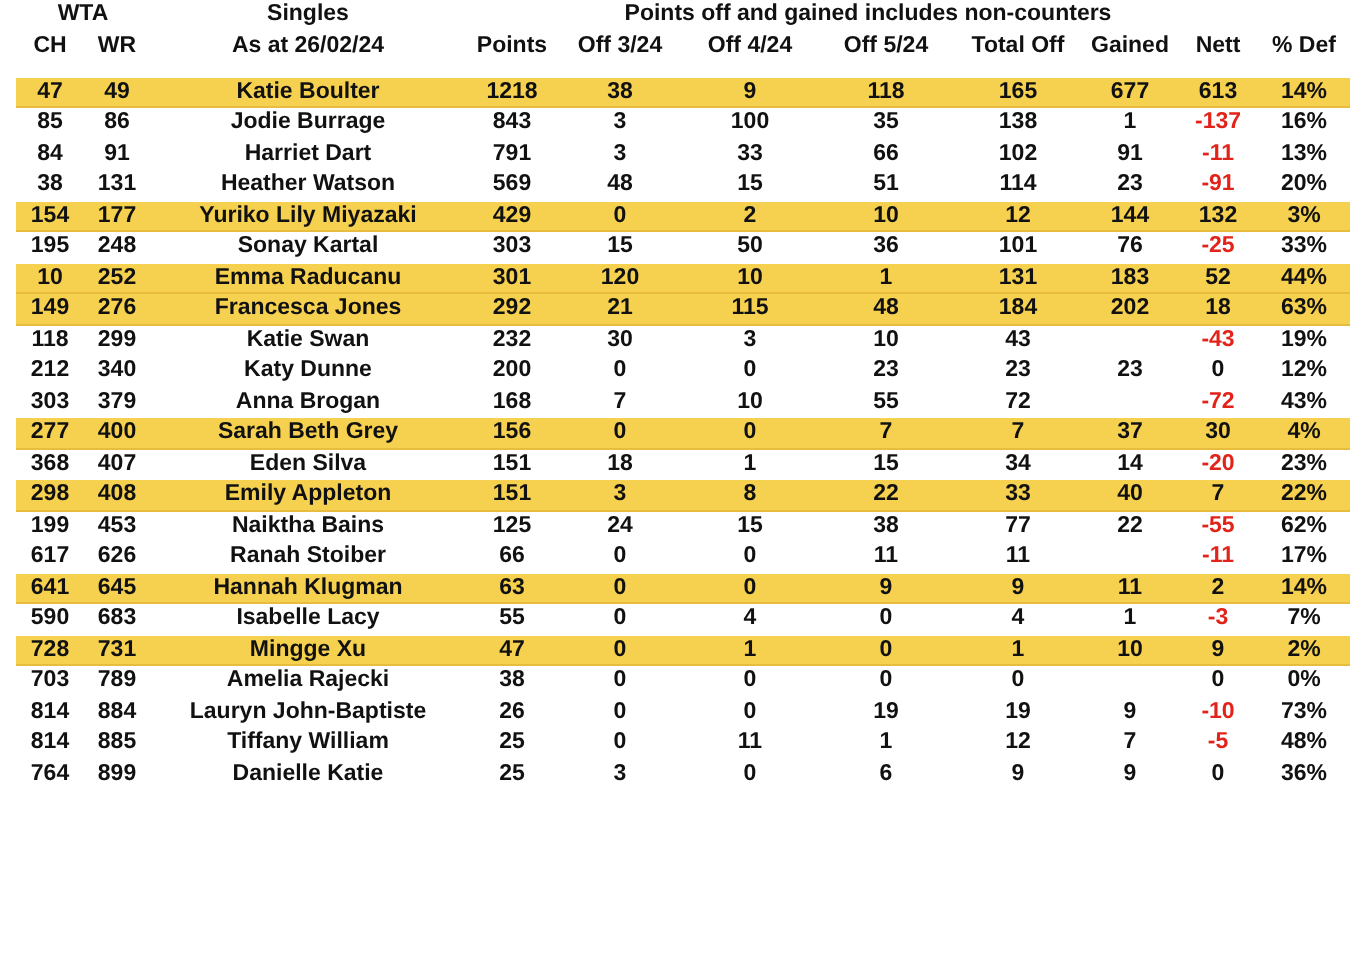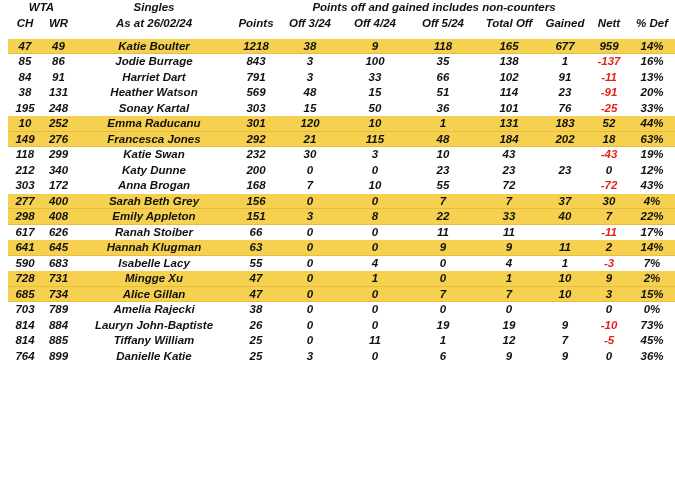--- a/index.html
+++ b/index.html
@@ -15,7 +15,7 @@
   }
   table{
     border-collapse:collapse;table-layout:fixed;
-    margin-left:8px;width:667px;font-style:italic;
+    margin-left:8px;width:667px;
   }
   th,td{
     padding:0;margin:0;text-align:center;vertical-align:middle;

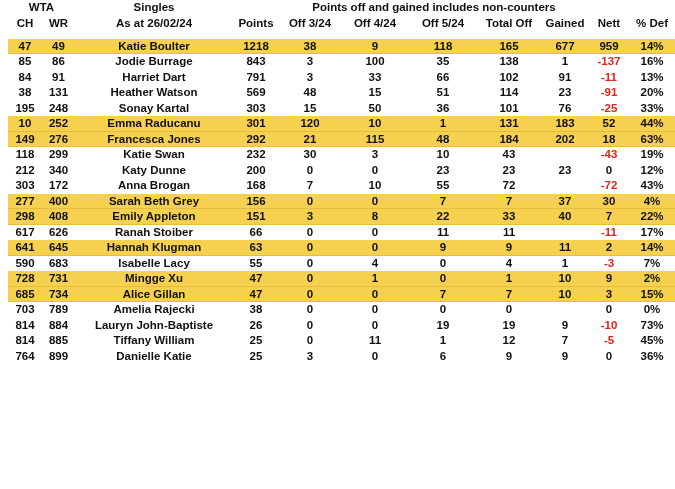--- a/index.html
+++ b/index.html
@@ -84,7 +84,7 @@
         <td>118</td>
         <td>165</td>
         <td>677</td>
-        <td>959</td>
+        <td>613</td>
         <td>14%</td>
       </tr>
       <tr>

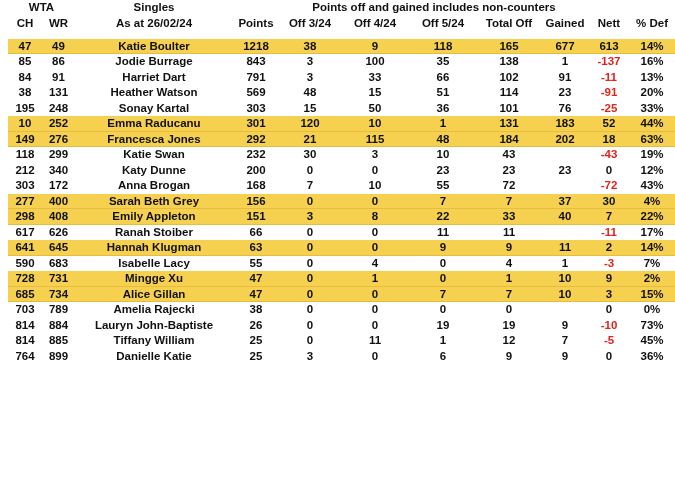--- a/index.html
+++ b/index.html
@@ -126,6 +126,19 @@
         <td class="neg">-91</td>
         <td>20%</td>
       </tr>
+      <tr class="hl">
+        <td>154</td>
+        <td>177</td>
+        <td>Yuriko Lily Miyazaki</td>
+        <td>429</td>
+        <td>0</td>
+        <td>2</td>
+        <td>10</td>
+        <td>12</td>
+        <td>144</td>
+        <td>132</td>
+        <td>3%</td>
+      </tr>
       <tr>
         <td>195</td>
         <td>248</td>

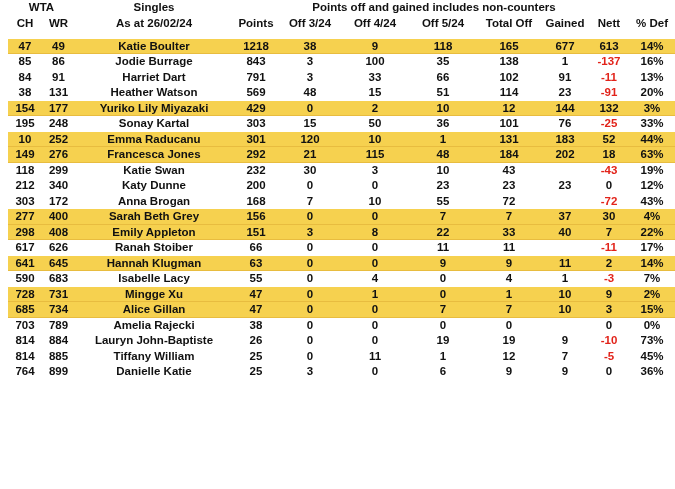--- a/index.html
+++ b/index.html
@@ -206,7 +206,7 @@
       </tr>
       <tr>
         <td>303</td>
-        <td>172</td>
+        <td>379</td>
         <td>Anna Brogan</td>
         <td>168</td>
         <td>7</td>

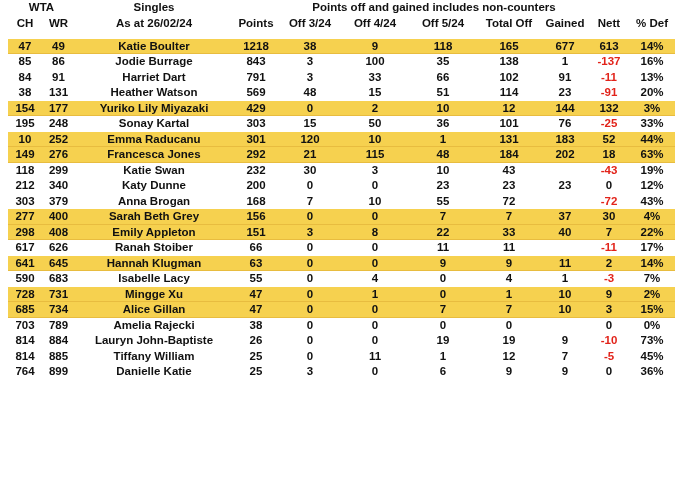--- a/index.html
+++ b/index.html
@@ -230,6 +230,19 @@
         <td>30</td>
         <td>4%</td>
       </tr>
+      <tr>
+        <td>368</td>
+        <td>407</td>
+        <td>Eden Silva</td>
+        <td>151</td>
+        <td>18</td>
+        <td>1</td>
+        <td>15</td>
+        <td>34</td>
+        <td>14</td>
+        <td class="neg">-20</td>
+        <td>23%</td>
+      </tr>
       <tr class="hl">
         <td>298</td>
         <td>408</td>

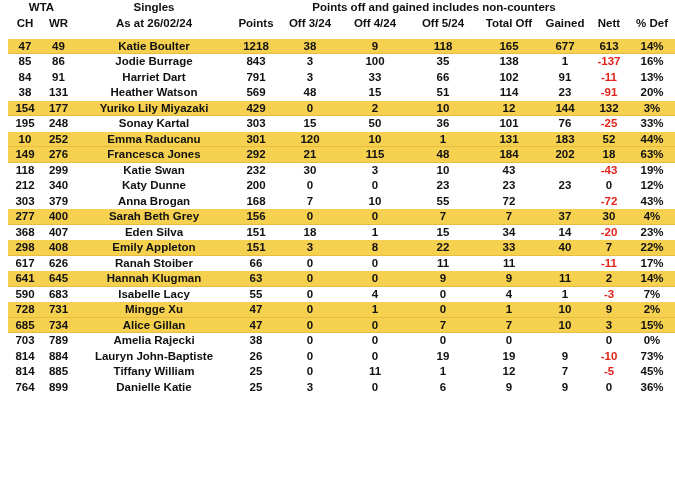--- a/index.html
+++ b/index.html
@@ -257,6 +257,19 @@
         <td>22%</td>
       </tr>
       <tr>
+        <td>199</td>
+        <td>453</td>
+        <td>Naiktha Bains</td>
+        <td>125</td>
+        <td>24</td>
+        <td>15</td>
+        <td>38</td>
+        <td>77</td>
+        <td>22</td>
+        <td class="neg">-55</td>
+        <td>62%</td>
+      </tr>
+      <tr>
         <td>617</td>
         <td>626</td>
         <td>Ranah Stoiber</td>

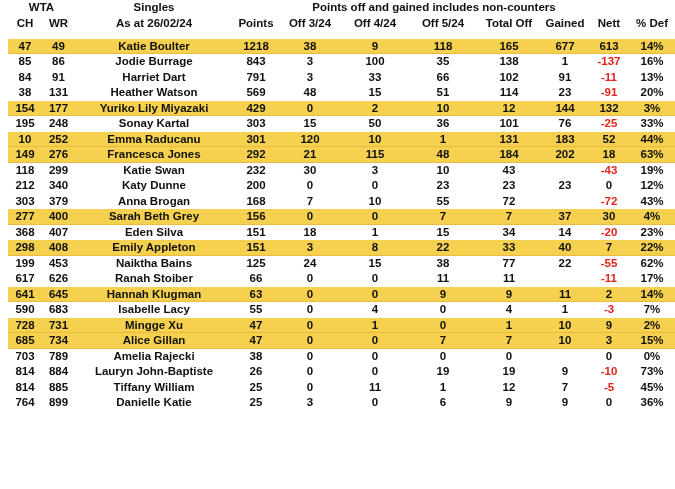--- a/index.html
+++ b/index.html
@@ -321,19 +321,6 @@
         <td>9</td>
         <td>2%</td>
       </tr>
-      <tr class="hl">
-        <td>685</td>
-        <td>734</td>
-        <td>Alice Gillan</td>
-        <td>47</td>
-        <td>0</td>
-        <td>0</td>
-        <td>7</td>
-        <td>7</td>
-        <td>10</td>
-        <td>3</td>
-        <td>15%</td>
-      </tr>
       <tr>
         <td>703</td>
         <td>789</td>

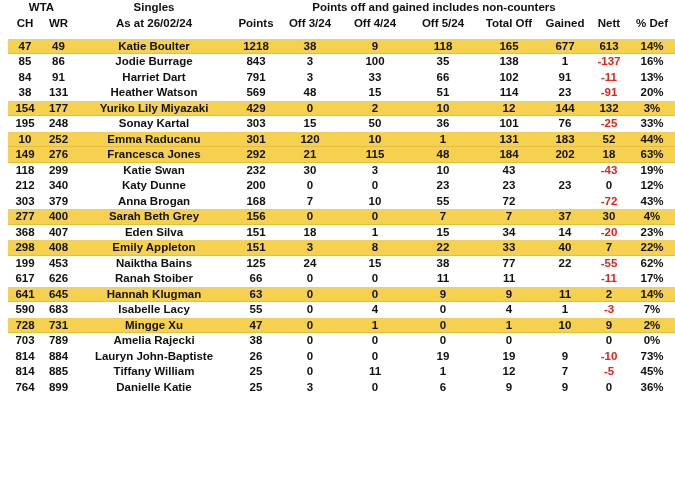--- a/index.html
+++ b/index.html
@@ -358,7 +358,7 @@
         <td>12</td>
         <td>7</td>
         <td class="neg">-5</td>
-        <td>45%</td>
+        <td>48%</td>
       </tr>
       <tr>
         <td>764</td>

